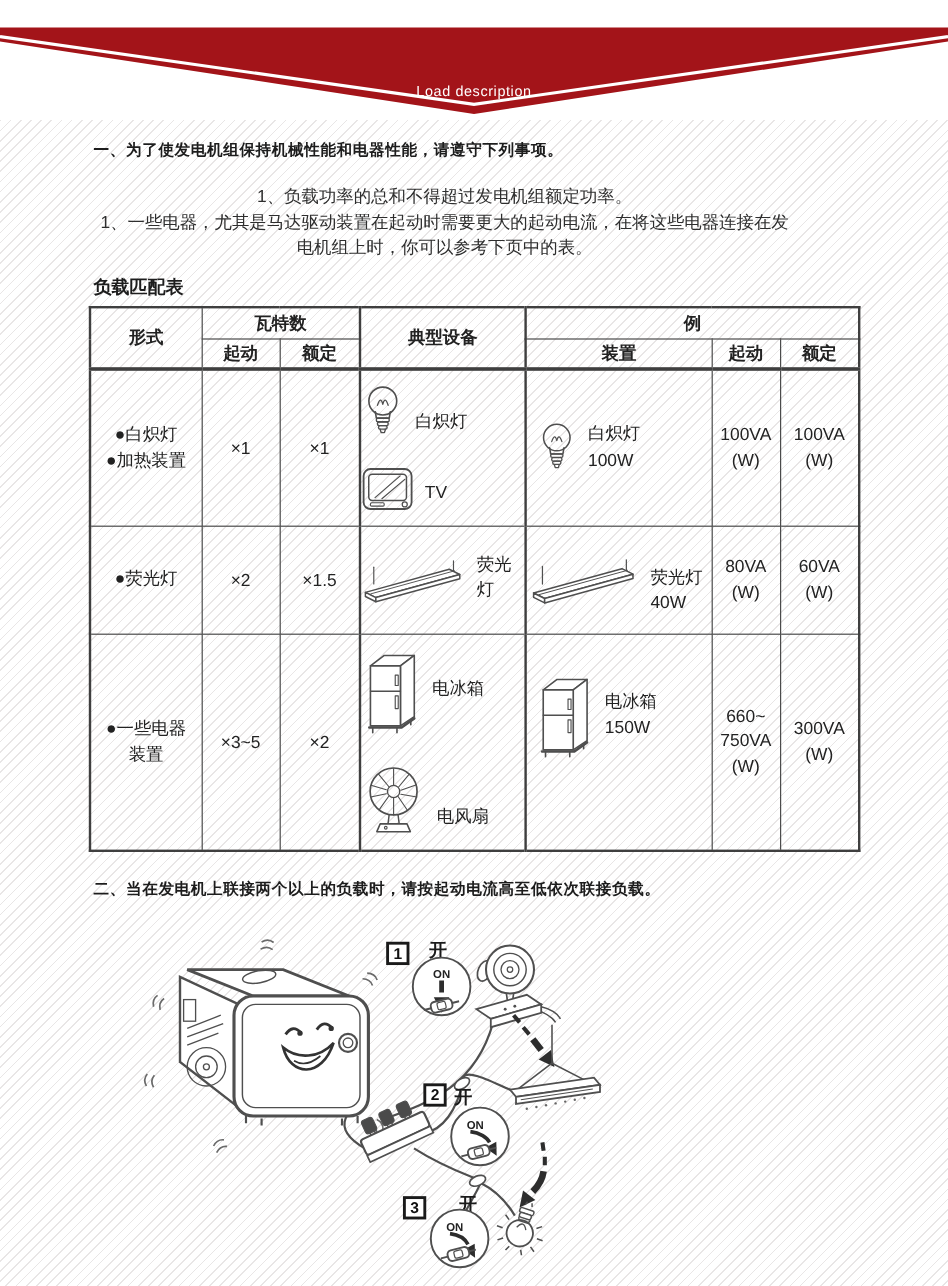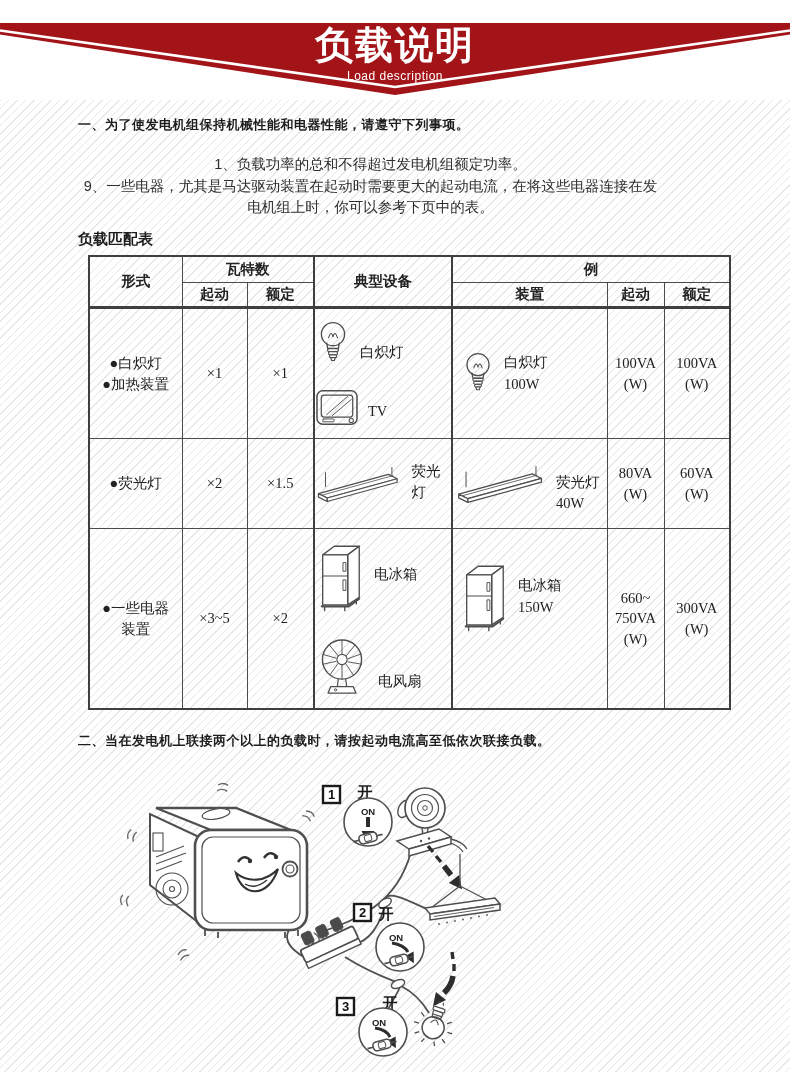--- a/index.html
+++ b/index.html
@@ -68,7 +68,6 @@
     <polygon points="0,23 790,23 790,34.5 395,95 0,34.5" fill="#a31419"></polygon>
     <polyline points="0,30.5 395,87 790,30.5" fill="none" stroke="#ffffff" stroke-width="2.6"></polyline>
   </svg>
-  <div class="banner-title">负载说明</div>
   <div class="banner-subtitle">Load description</div>
 
   <div class="sec-heading" style="top:116px;">一、为了使发电机组保持机械性能和电器性能，请遵守下列事项。</div>

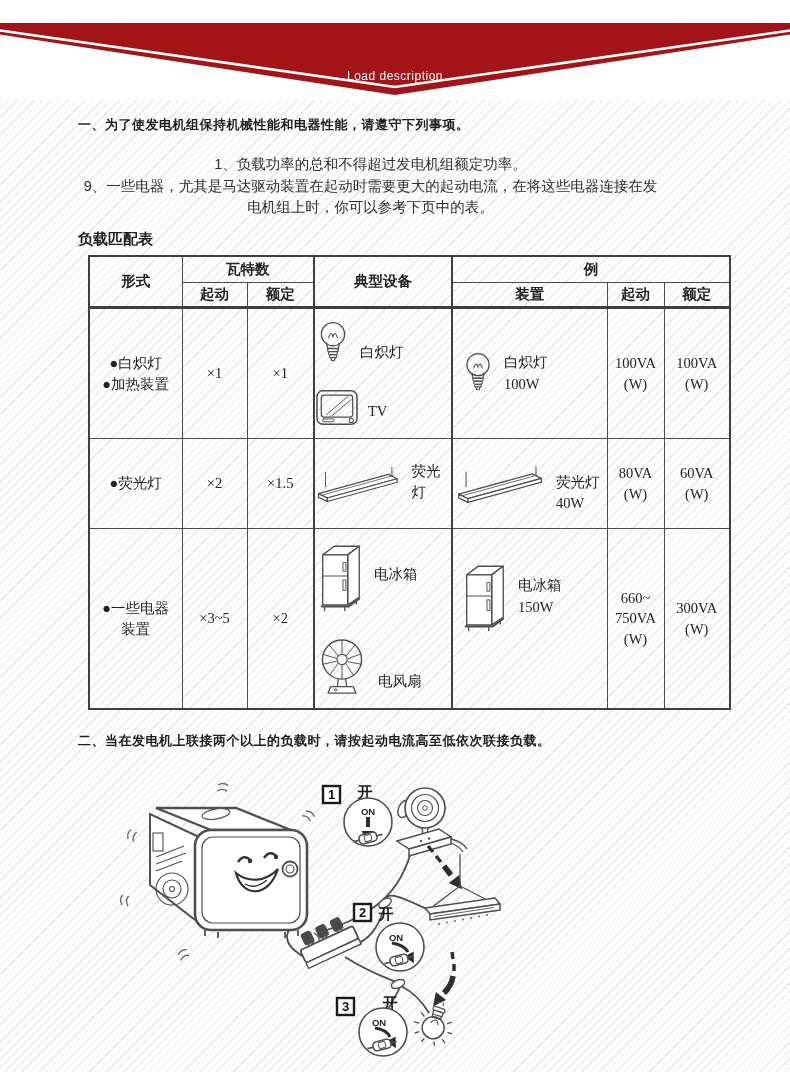--- a/index.html
+++ b/index.html
@@ -73,7 +73,7 @@
   <div class="sec-heading" style="top:116px;">一、为了使发电机组保持机械性能和电器性能，请遵守下列事项。</div>
   <div class="notes">
     <div>1、负载功率的总和不得超过发电机组额定功率。</div>
-    <div>9、一些电器，尤其是马达驱动装置在起动时需要更大的起动电流，在将这些电器连接在发电机组上时，你可以参考下页中的表。</div>
+    <div>1、一些电器，尤其是马达驱动装置在起动时需要更大的起动电流，在将这些电器连接在发电机组上时，你可以参考下页中的表。</div>
   </div>
 
   <div class="table-title">负载匹配表</div>

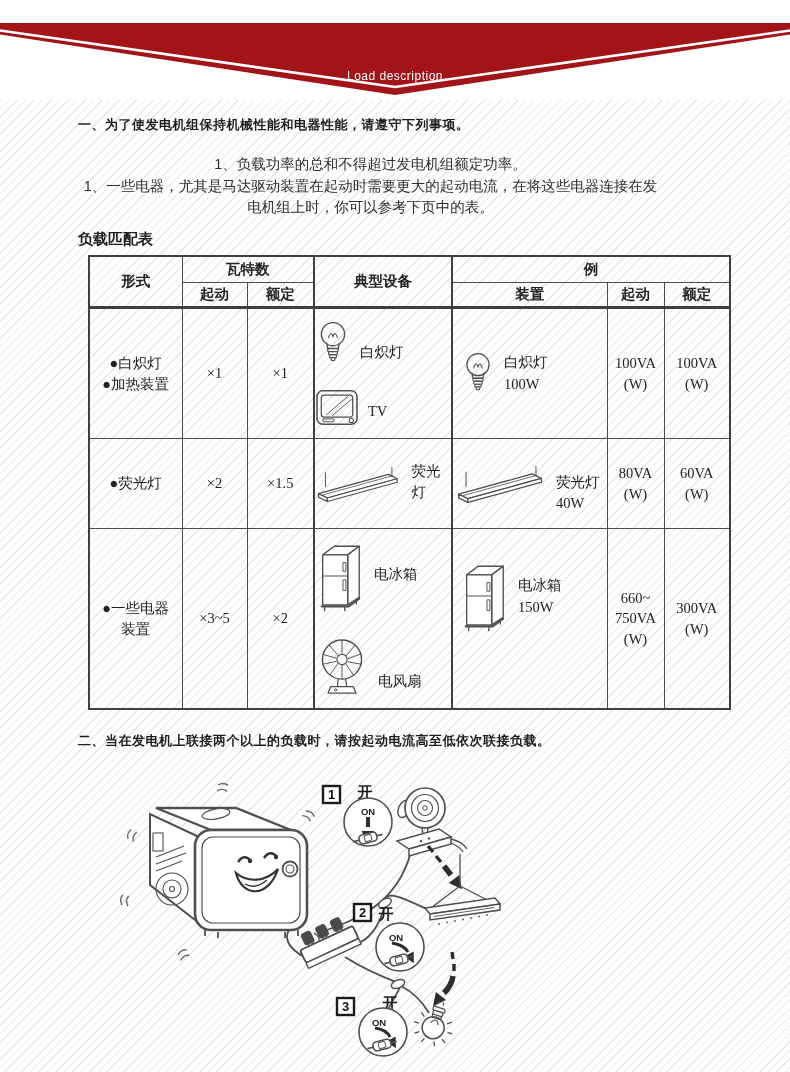--- a/index.html
+++ b/index.html
@@ -27,7 +27,7 @@
   }
   .notes { position:absolute; left:78px; top:154px; width:585px; font-size:14.5px; color:#2e2e2e; line-height:21.5px;text-align:center; }
   .table-title { position:absolute; left:78px; top:230px; font-size:15px; font-weight:bold; color:#1d1d1d; }
-  table.load { position:absolute; left:88px; top:255px; border-collapse:collapse; table-layout:fixed; width:641px;font-family:Liberation Serif, serif; }
+  table.load { position:absolute; left:74px; top:255px; border-collapse:collapse; table-layout:fixed; width:641px; }
   table.load th, table.load td {
     border:1px solid #4b4b4b; padding:0; font-weight:normal; font-size:14.5px; color:#222;
     text-align:center; vertical-align:middle;

